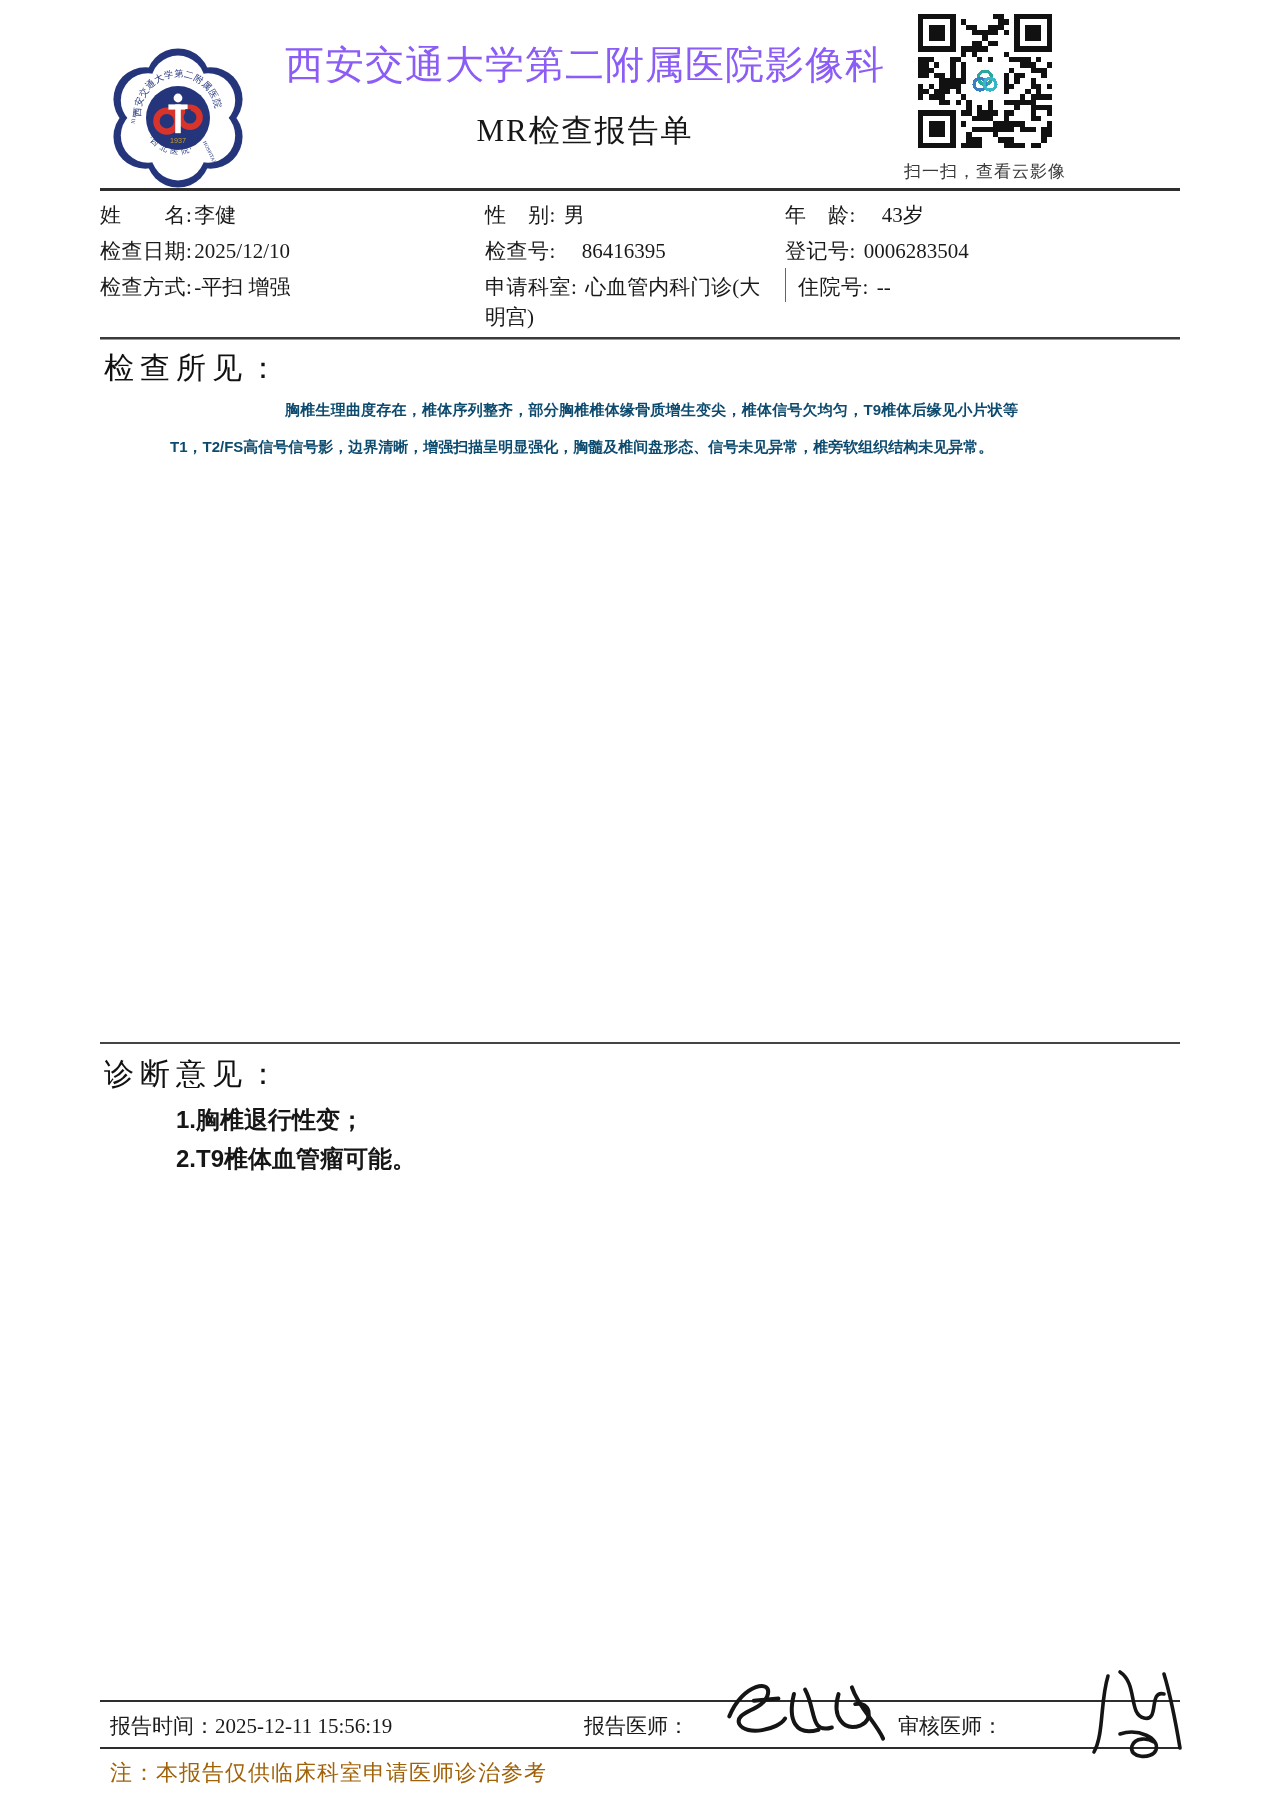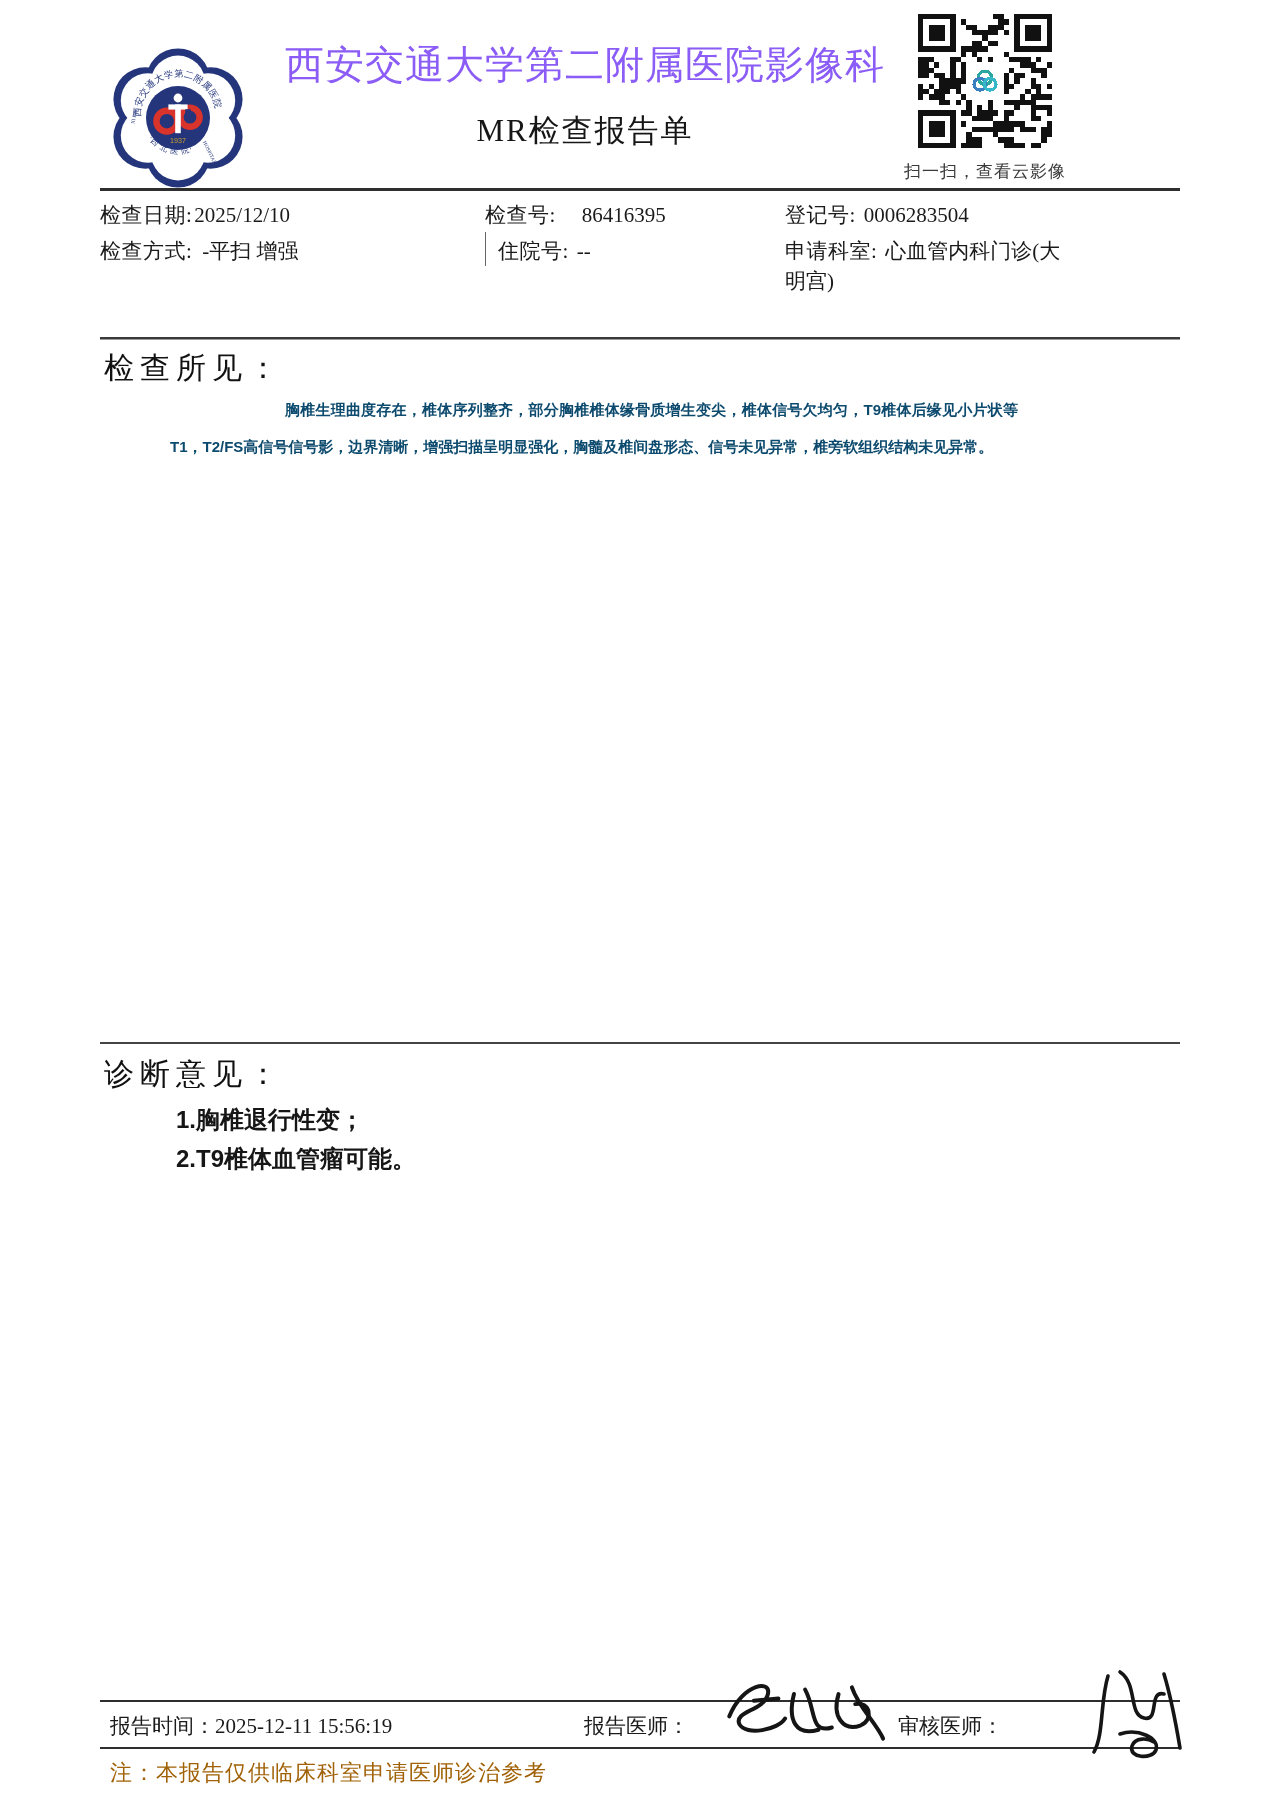--- a/index.html
+++ b/index.html
@@ -330,6 +330,17 @@
 <div class="info">
   <div class="info-row">
     <div class="cell">
+      <span class="label">姓　　名:</span><span class="value" style="margin-left:2px">李健</span>
+    </div>
+    <div class="cell">
+      <span class="label">性　别:</span><span class="value">男</span>
+    </div>
+    <div class="cell wide-gap">
+      <span class="label">年　龄:</span><span class="value">43岁</span>
+    </div>
+  </div>
+  <div class="info-row">
+    <div class="cell">
       <span class="label">检查日期:</span><span class="value" style="margin-left:2px">2025/12/10</span>
     </div>
     <div class="cell wide-gap">

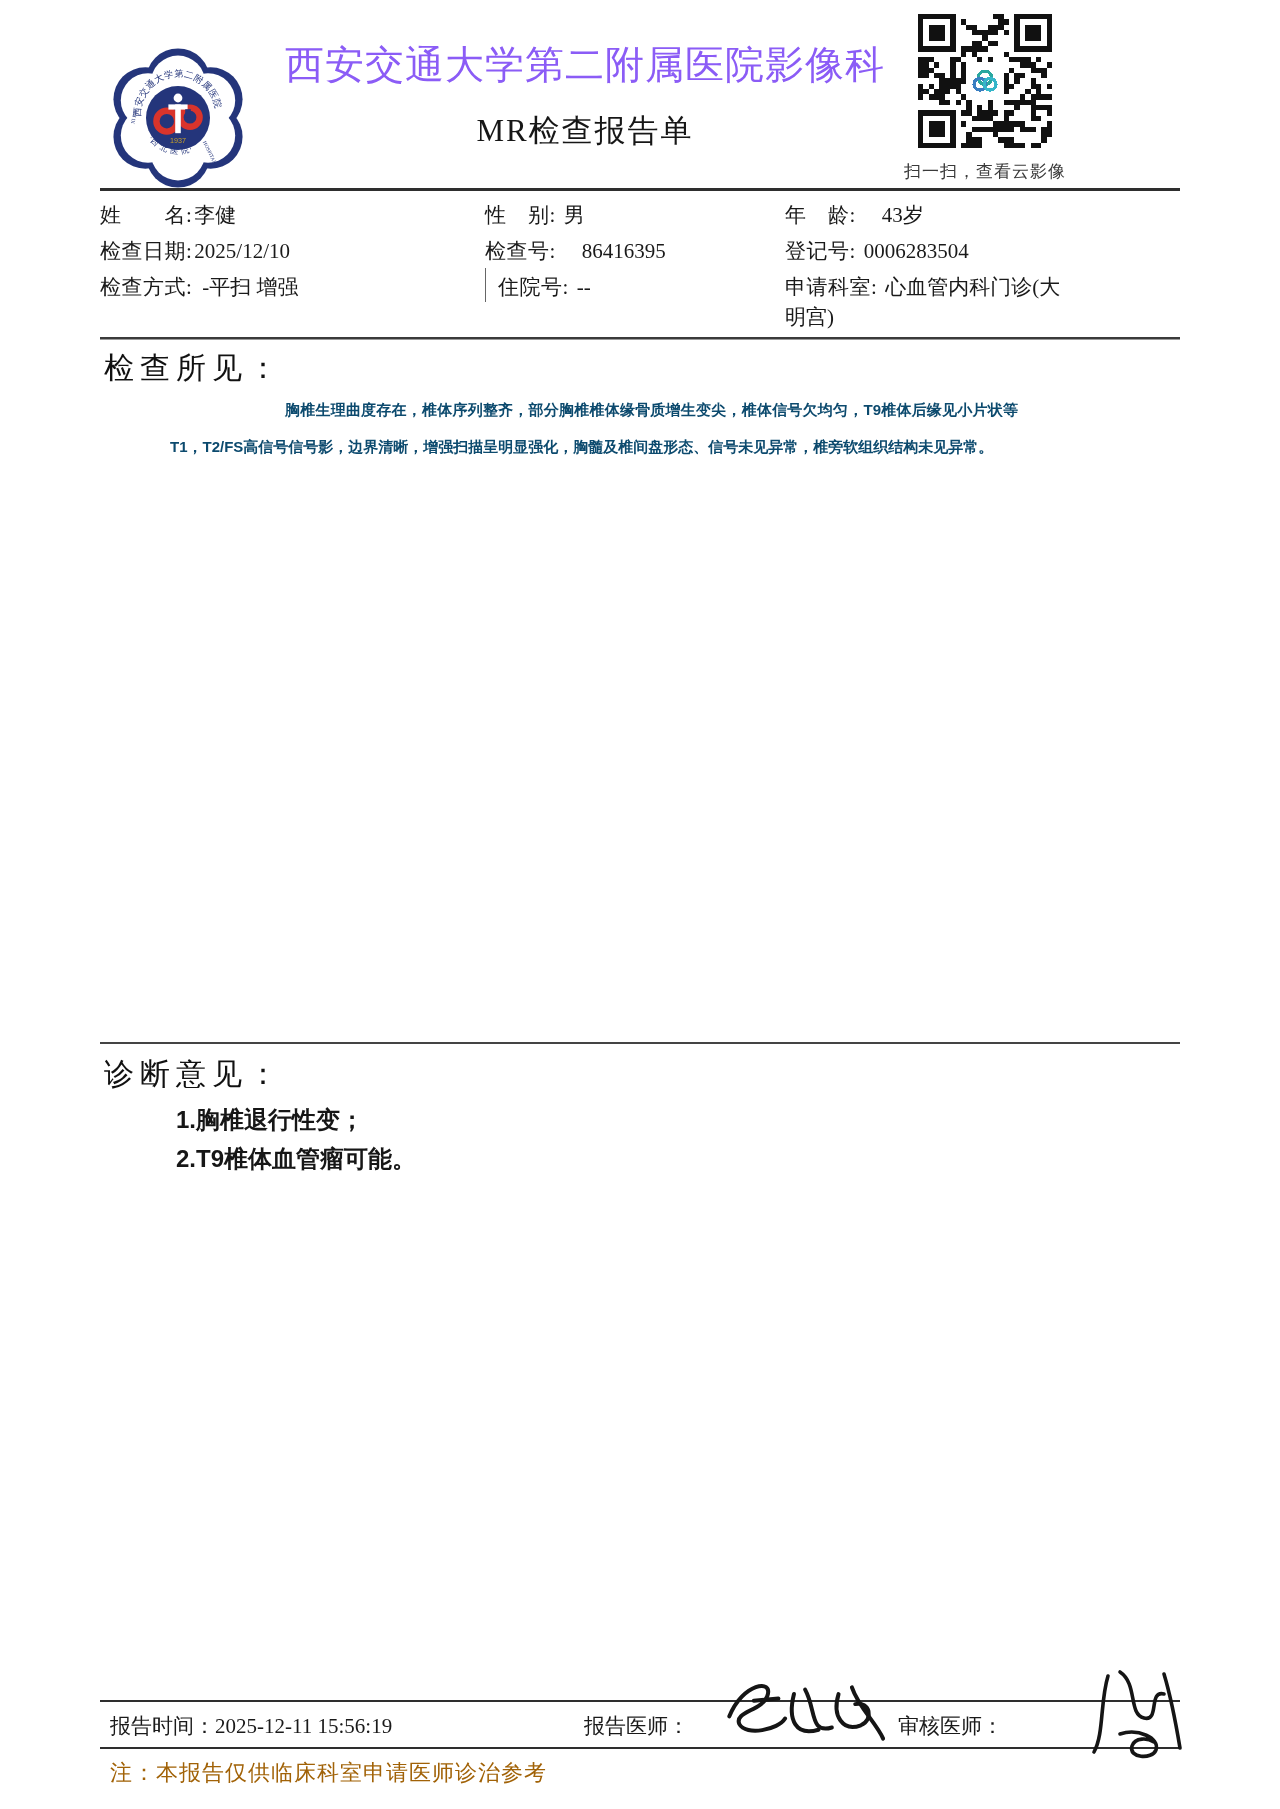--- a/index.html
+++ b/index.html
@@ -352,7 +352,7 @@
   </div>
   <div class="info-row">
     <div class="cell">
-      <span class="label">检查方式:</span><span class="value" style="margin-left:10px">-平扫 增强</span>
+      <span class="label">检查方式:</span><span class="value" style="margin-left:2px">-平扫 增强</span>
     </div>
     <div class="cell vline">
       <span class="label">住院号:</span><span class="value">--</span>

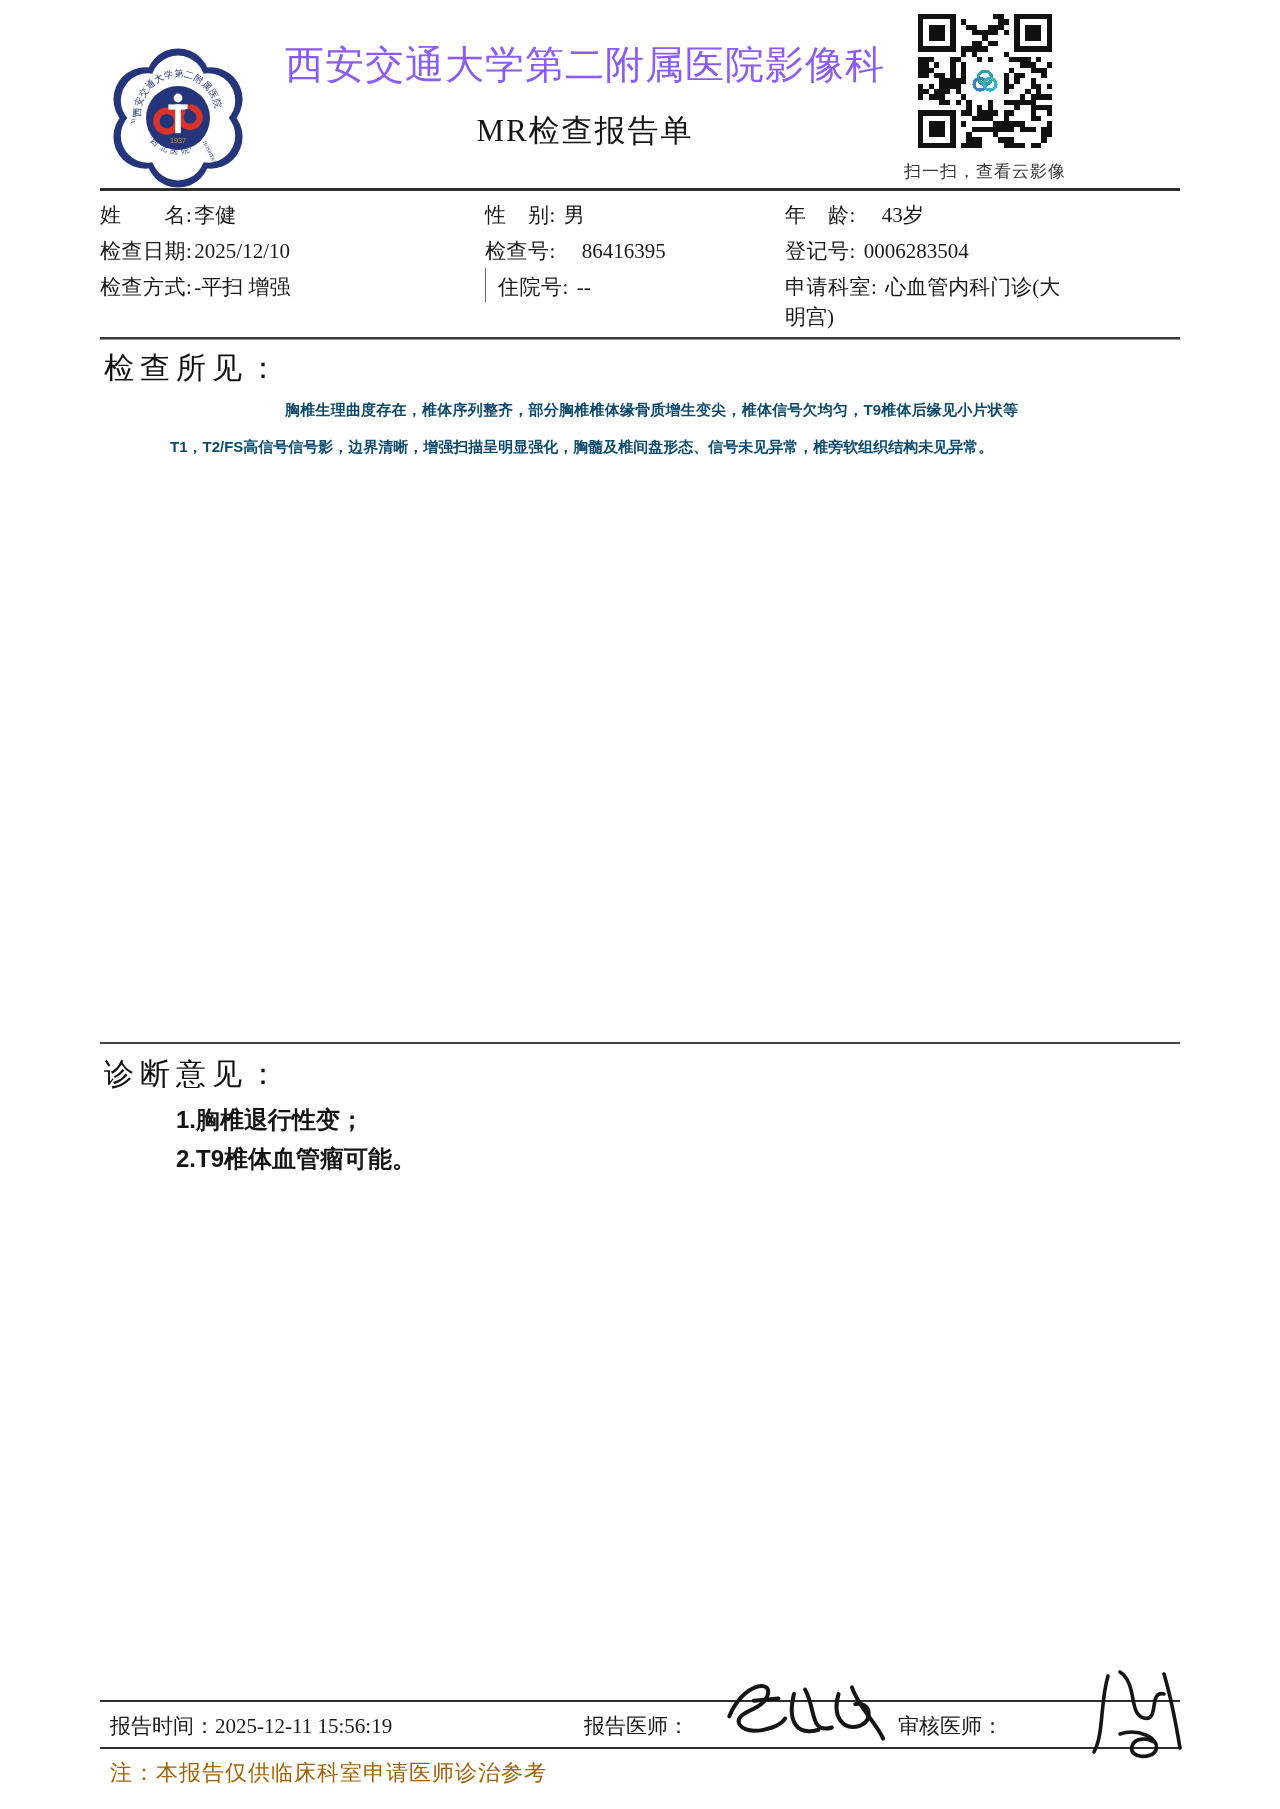--- a/index.html
+++ b/index.html
@@ -354,11 +354,11 @@
     <div class="cell">
       <span class="label">检查方式:</span><span class="value" style="margin-left:2px">-平扫 增强</span>
     </div>
+    <div class="cell" style="width:290px">
+      <span class="label">申请科室:</span><span class="value">心血管内科门诊(大明宫)</span>
+    </div>
     <div class="cell vline">
       <span class="label">住院号:</span><span class="value">--</span>
-    </div>
-    <div class="cell" style="width:290px">
-      <span class="label">申请科室:</span><span class="value">心血管内科门诊(大明宫)</span>
     </div>
   </div>
 </div>

